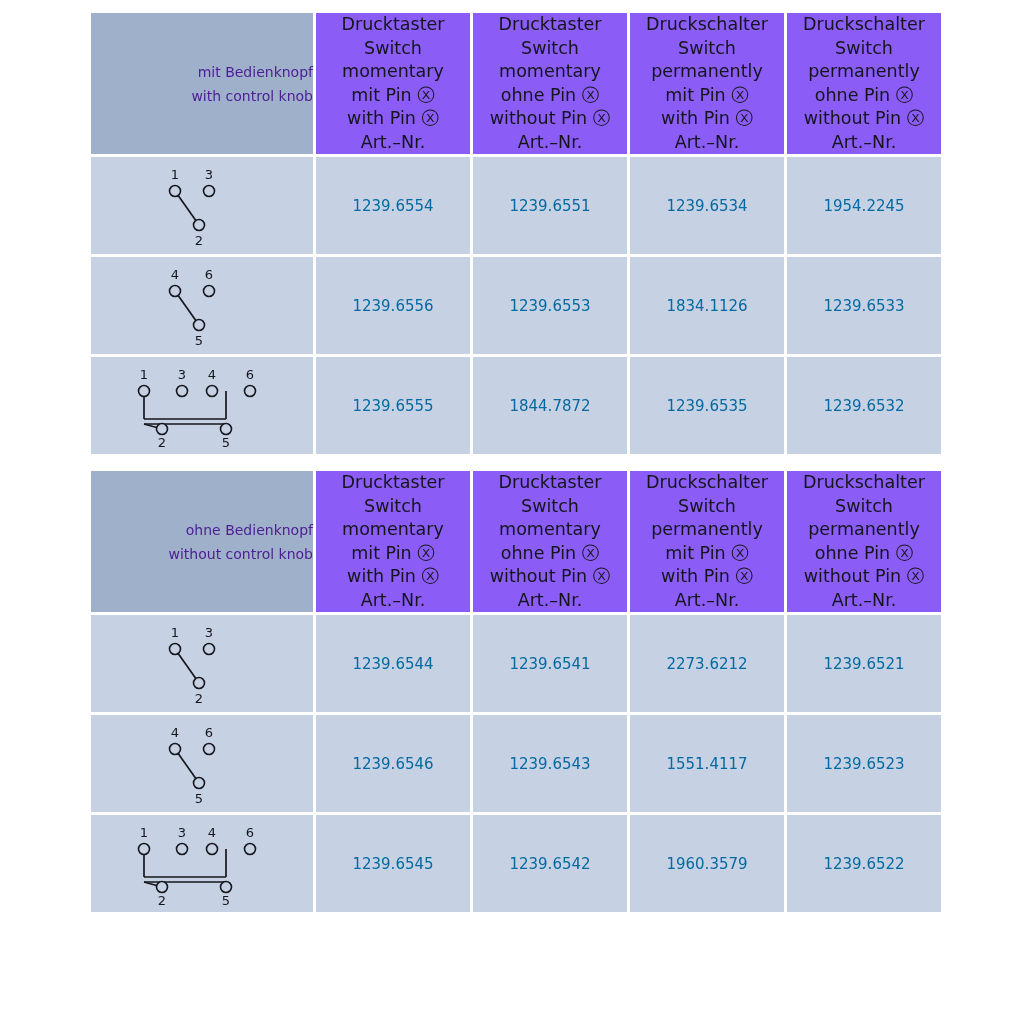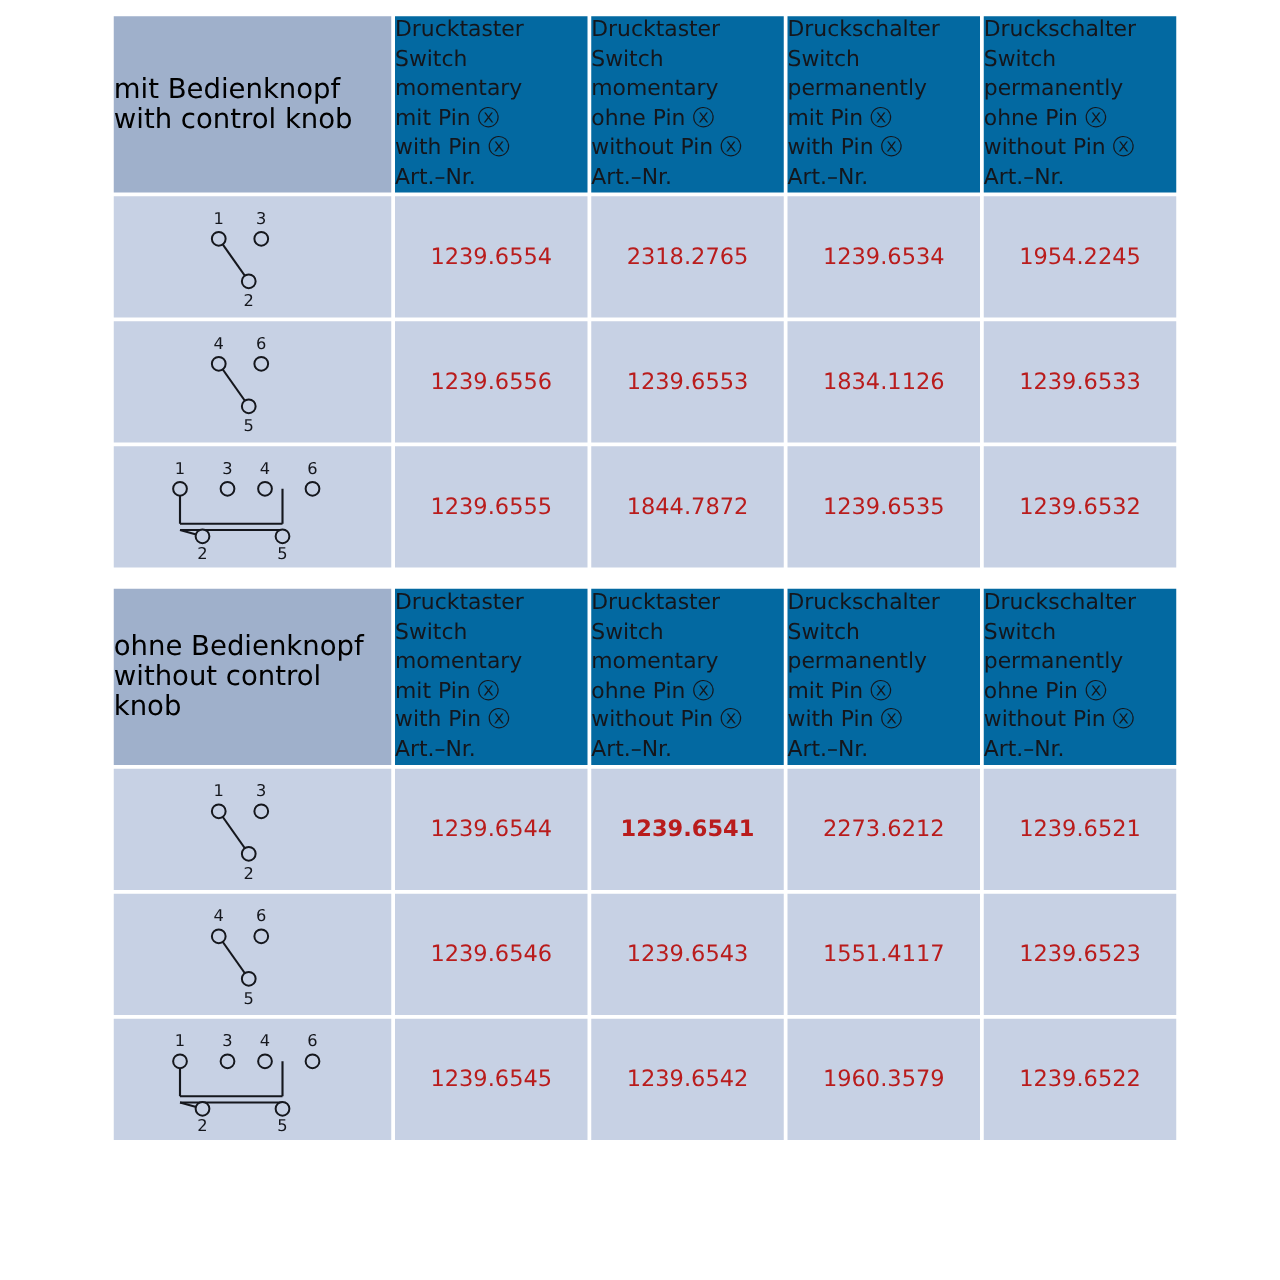--- a/index.html
+++ b/index.html
@@ -43,7 +43,8 @@
     padding: 6px 6px;
   }
   .hdr-col {
-    background: #0369a1;
+    background: #8b5cf6;
+    text-align: center;
     font-size: 17.5px;
     line-height: 23.5px;
     color: #14161c;

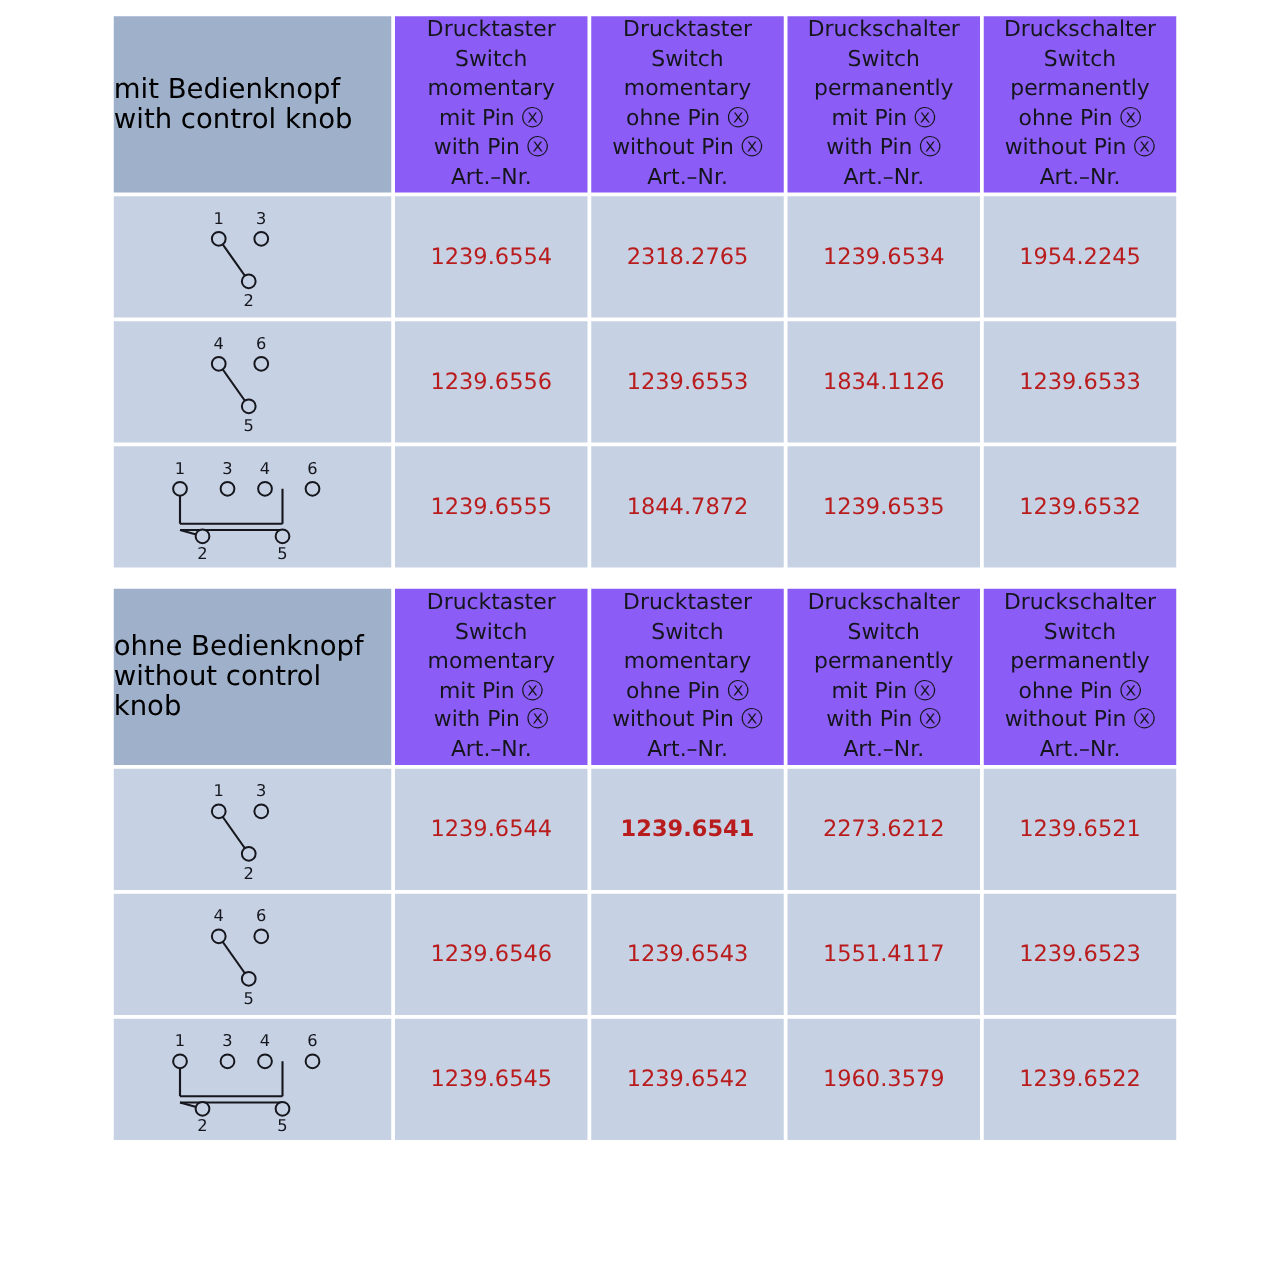--- a/index.html
+++ b/index.html
@@ -36,10 +36,10 @@
 
   .hdr-knob {
     background: #9fb0cb;
-    text-align: left;
-    font-size: 22px;
+    text-align: right;
+    font-size: 14px;
     line-height: 24px;
-    color: #000000;
+    color: #4c1d95;
     padding: 6px 6px;
   }
   .hdr-col {

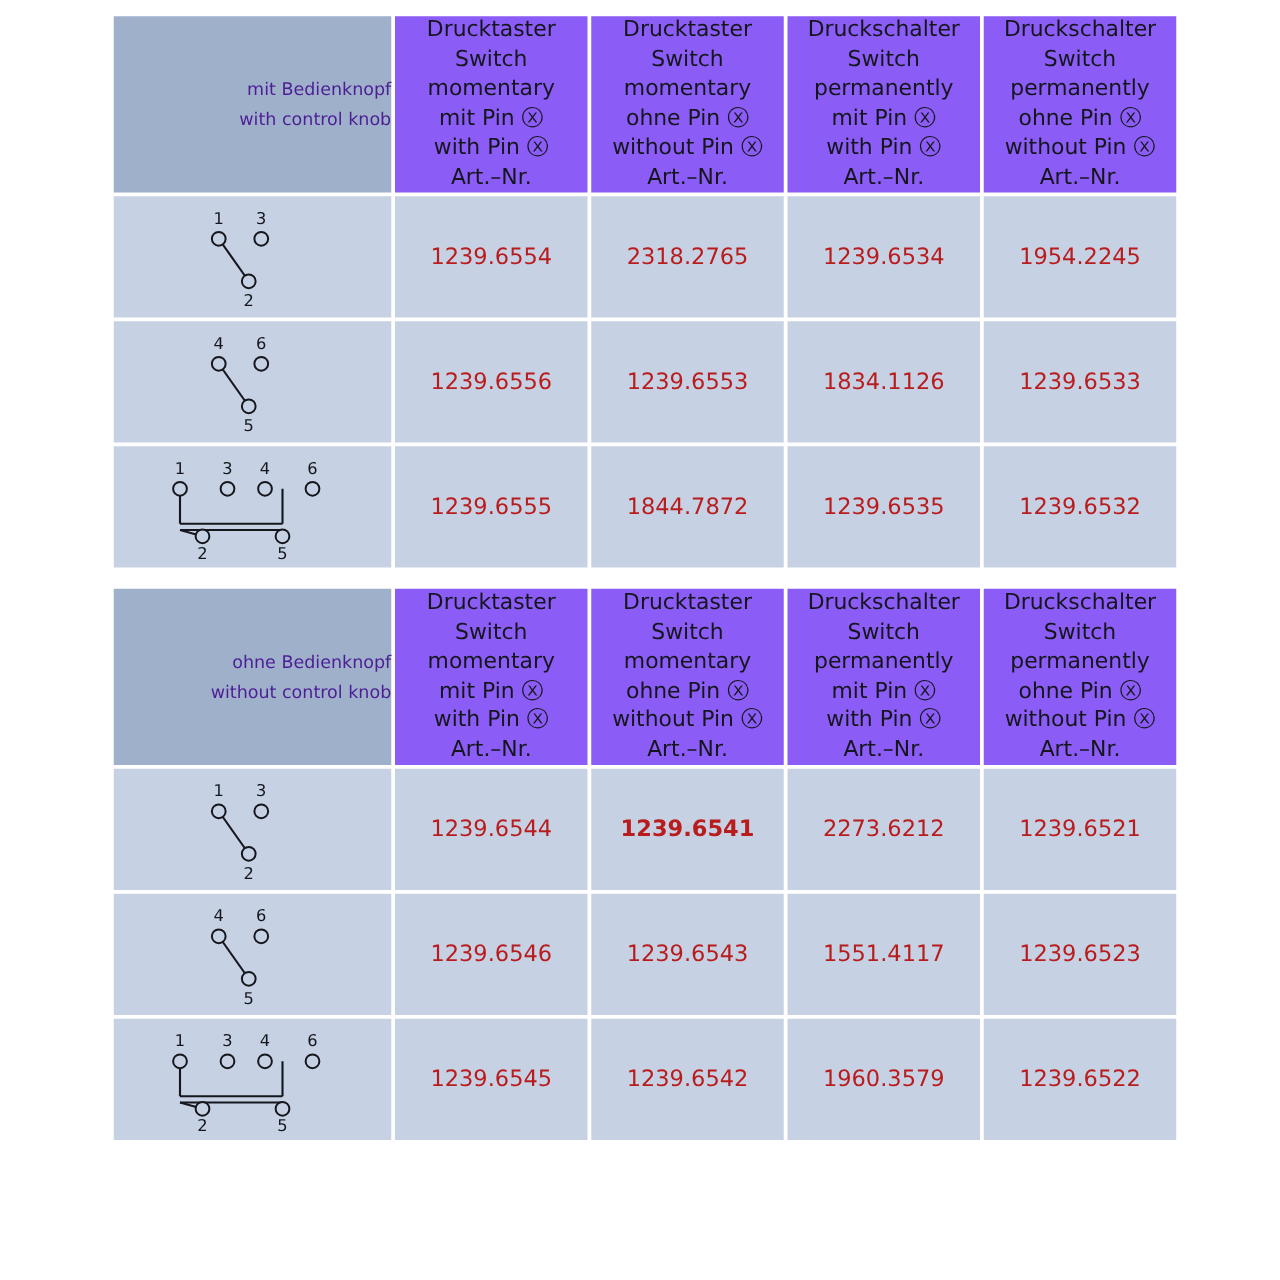--- a/index.html
+++ b/index.html
@@ -60,8 +60,8 @@
     background: #c7d1e4;
     height: 97px;
     text-align: center;
-    font-size: 18px;
-    color: #b91c1c;
+    font-size: 15px;
+    color: #0369a1;
   }
   .cell-art.bold {
     font-weight: bold;

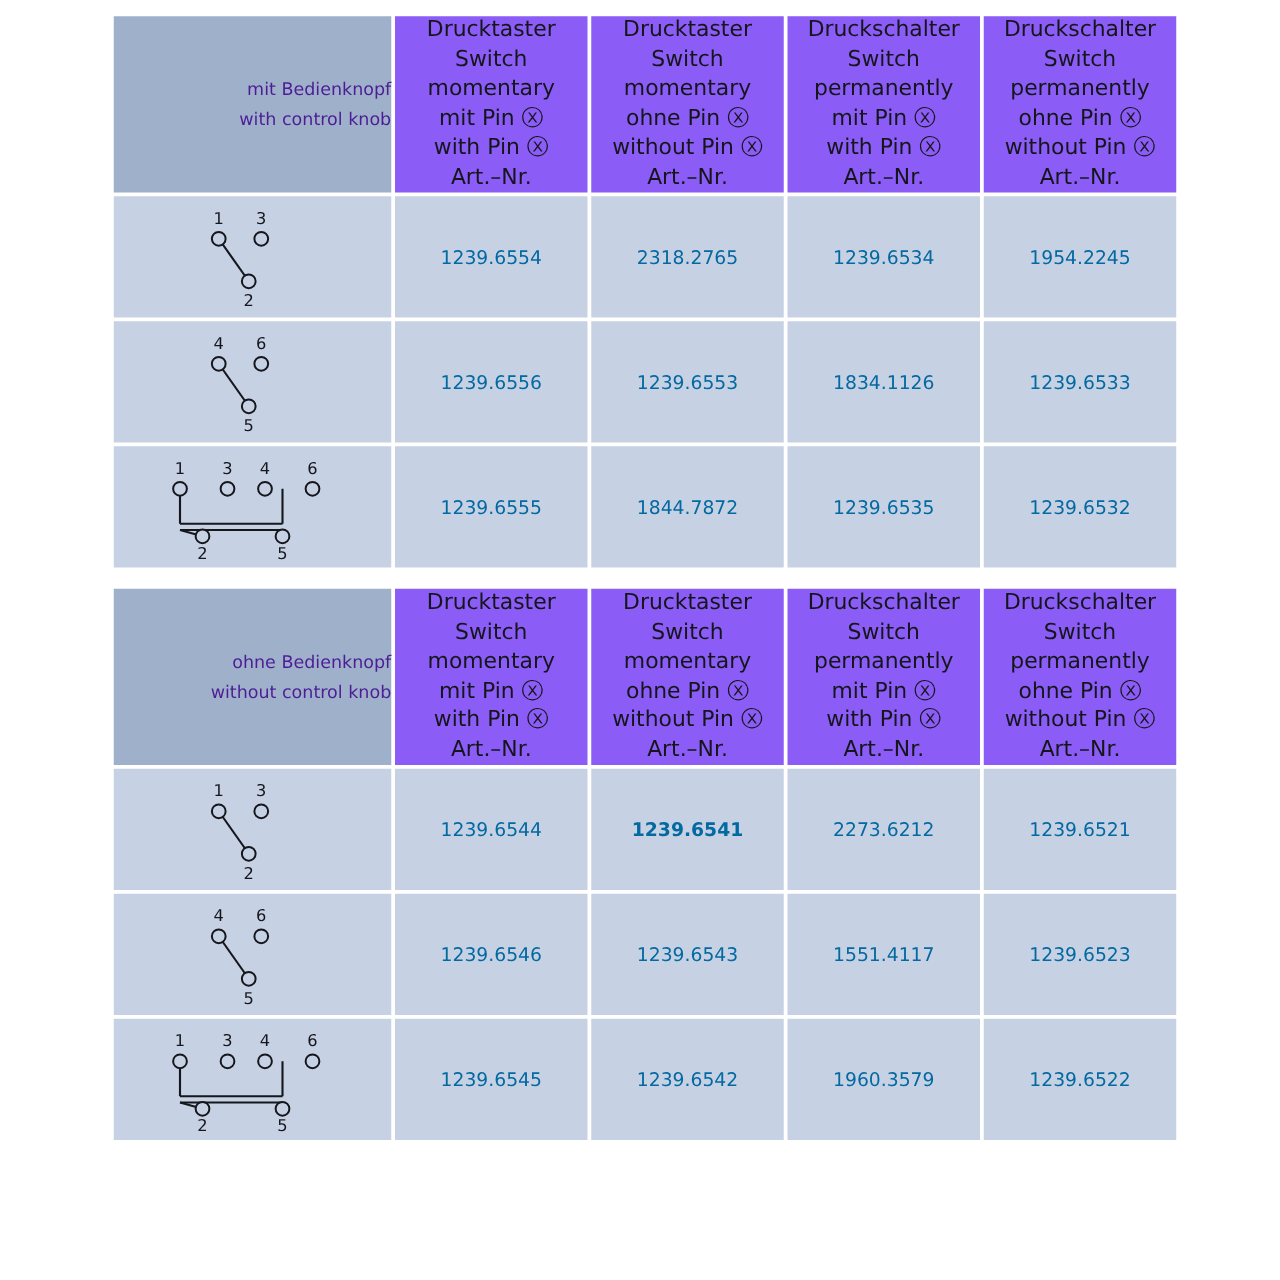--- a/index.html
+++ b/index.html
@@ -162,7 +162,7 @@
             </div>
           </td>
           <td class="cell-art">1239.6554</td>
-          <td class="cell-art">2318.2765</td>
+          <td class="cell-art">1239.6551</td>
           <td class="cell-art">1239.6534</td>
           <td class="cell-art">1954.2245</td>
         </tr>

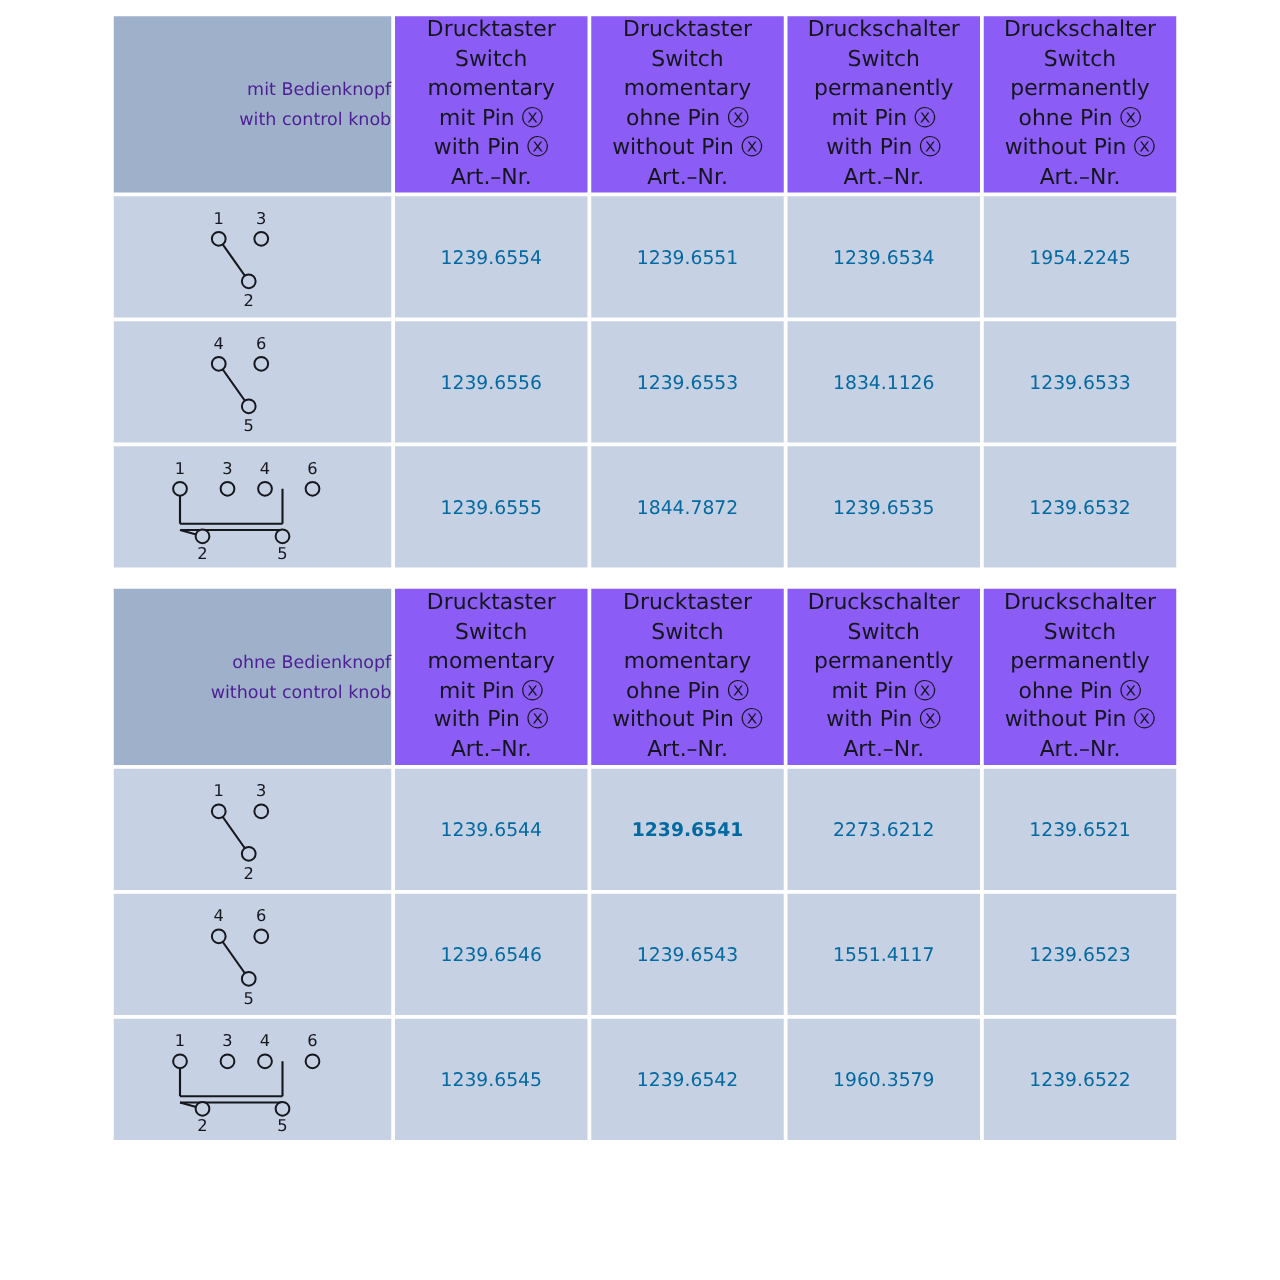--- a/index.html
+++ b/index.html
@@ -64,7 +64,7 @@
     color: #0369a1;
   }
   .cell-art.bold {
-    font-weight: bold;
+    font-weight: normal;
     margin-left: 25px;
   }
   .gap-row td {

